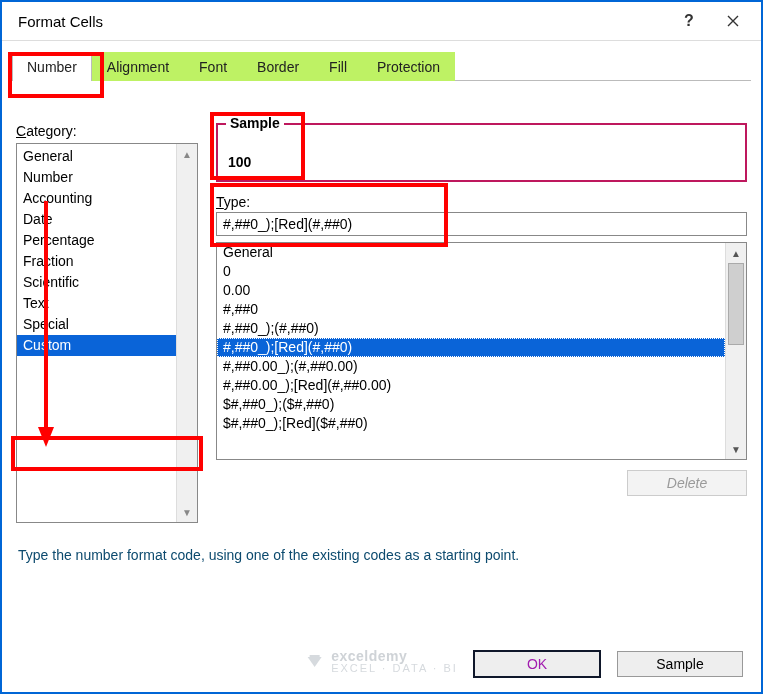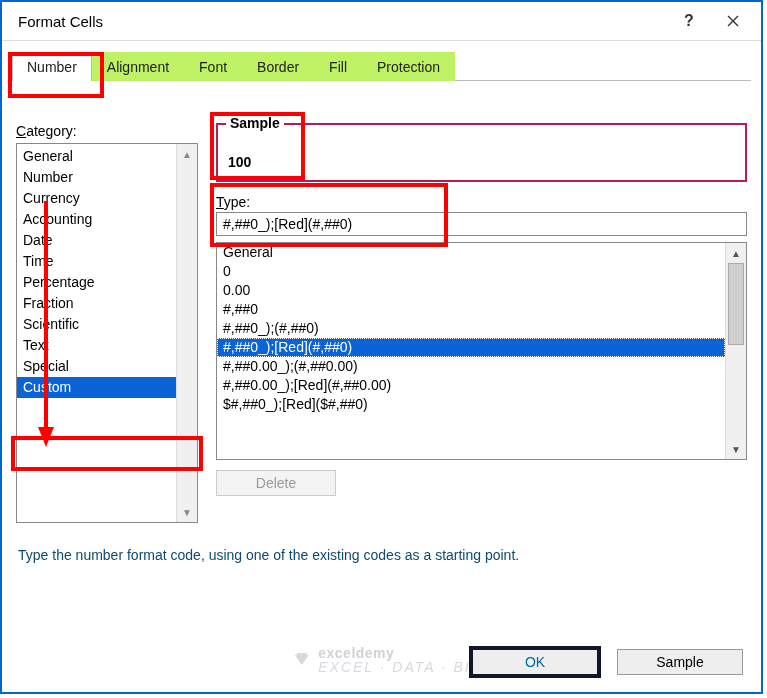--- a/index.html
+++ b/index.html
@@ -281,7 +281,6 @@
         <div class="cat-items">
           <div class="cat-item">General</div>
           <div class="cat-item">Number</div>
-          <div class="cat-item">Currency</div>
           <div class="cat-item">Accounting</div>
           <div class="cat-item">Date</div>
           <div class="cat-item">Time</div>

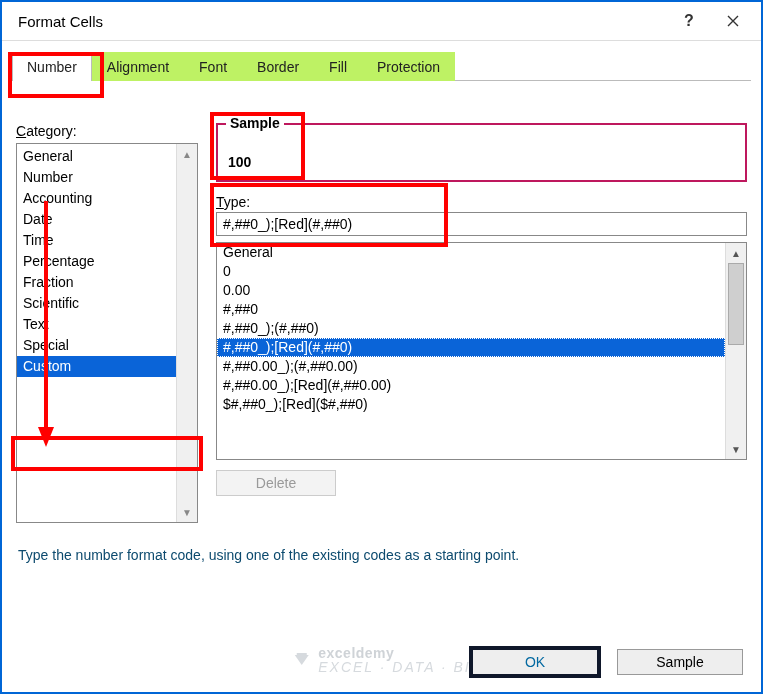--- a/index.html
+++ b/index.html
@@ -283,7 +283,6 @@
           <div class="cat-item">Number</div>
           <div class="cat-item">Accounting</div>
           <div class="cat-item">Date</div>
-          <div class="cat-item">Time</div>
           <div class="cat-item">Percentage</div>
           <div class="cat-item">Fraction</div>
           <div class="cat-item">Scientific</div>

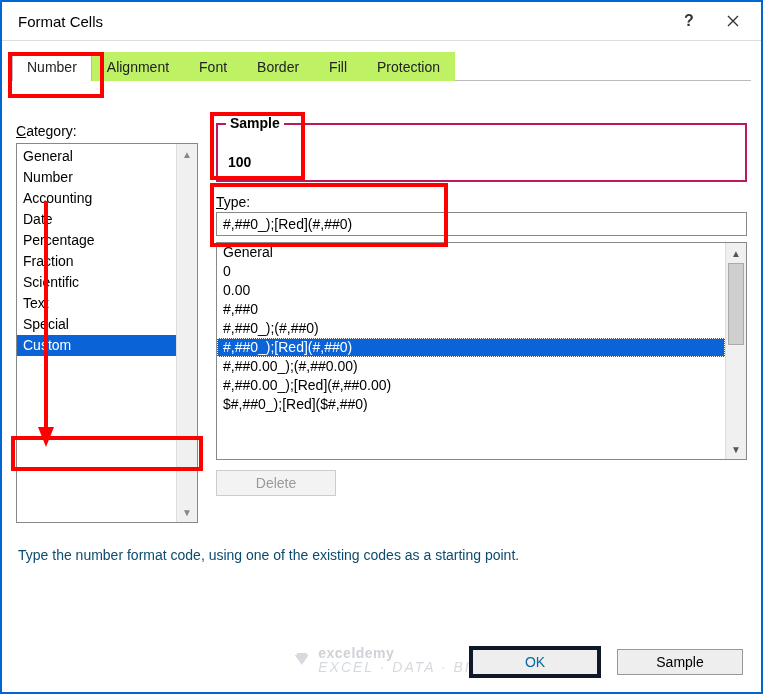--- a/index.html
+++ b/index.html
@@ -321,6 +321,7 @@
           <div class="fmt-item selected">#,##0_);[Red](#,##0)</div>
           <div class="fmt-item">#,##0.00_);(#,##0.00)</div>
           <div class="fmt-item">#,##0.00_);[Red](#,##0.00)</div>
+          <div class="fmt-item">$#,##0_);($#,##0)</div>
           <div class="fmt-item">$#,##0_);[Red]($#,##0)</div>
         </div>
         <div class="fmt-scroll">

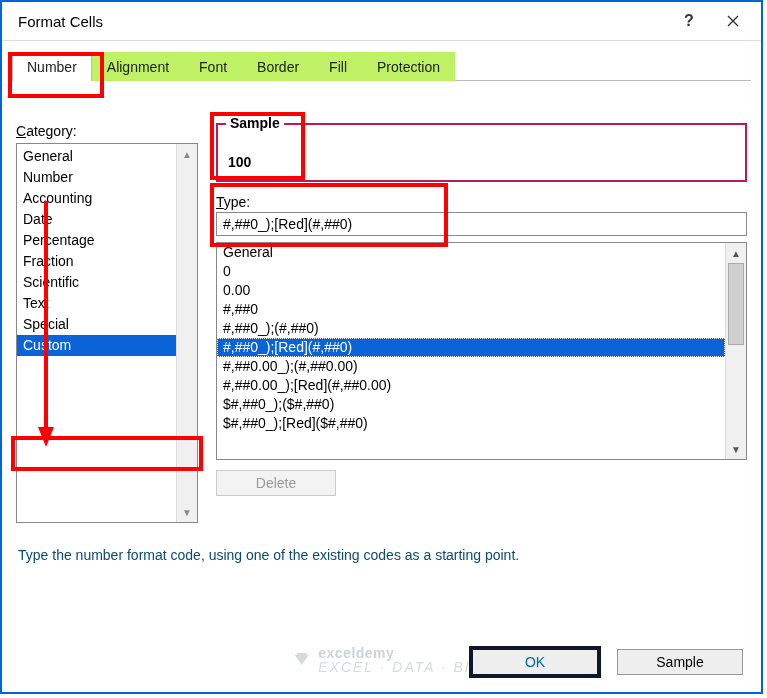--- a/index.html
+++ b/index.html
@@ -203,7 +203,7 @@
   }
 
   .delete-row {
-    display:flex; margin-top:10px;
+    display:flex; justify-content:flex-end; margin-top:10px;font-style:italic;
   }
   .btn {
     min-width: 90px;

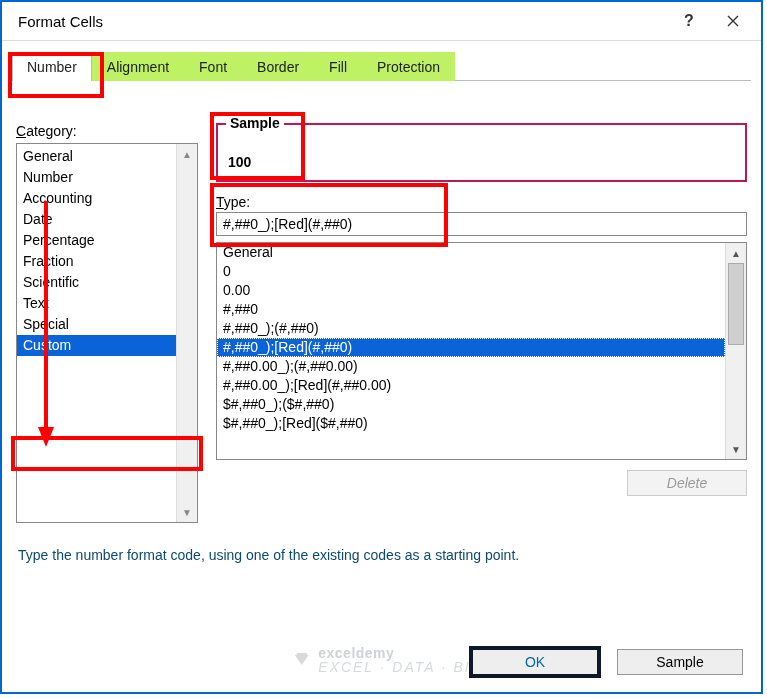--- a/index.html
+++ b/index.html
@@ -241,7 +241,7 @@
   .watermark .logo {
     width:18px;height:18px; position:relative;
   }
-  .watermark .tag { font-size:14px; letter-spacing:2px; color:#d6dade;font-style:italic; }
+  .watermark .tag { font-size:11px; letter-spacing:2px; color:#d6dade; }
 </style>
 </head>
 <body>

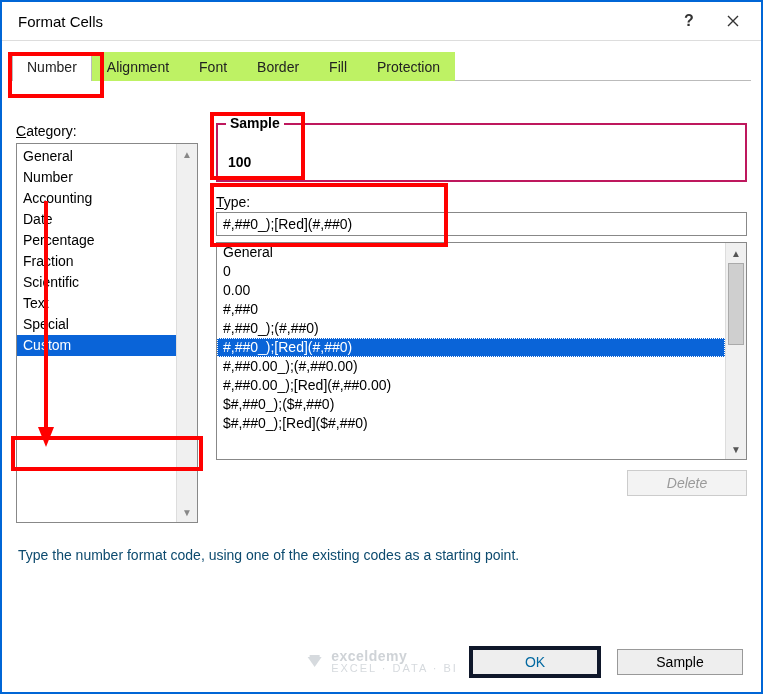--- a/index.html
+++ b/index.html
@@ -226,7 +226,7 @@
     gap: 16px;
     align-items: center;
   }
-  .footer .btn.ok { border: 4px solid #0f172a; background:#eee; color:#0369a1; min-width:96px; }
+  .footer .btn.ok { border: 2px solid #0f172a; background:#eee; color:#a21caf; min-width:96px; }
   .footer .btn { min-width: 96px; }
 
   .watermark {

